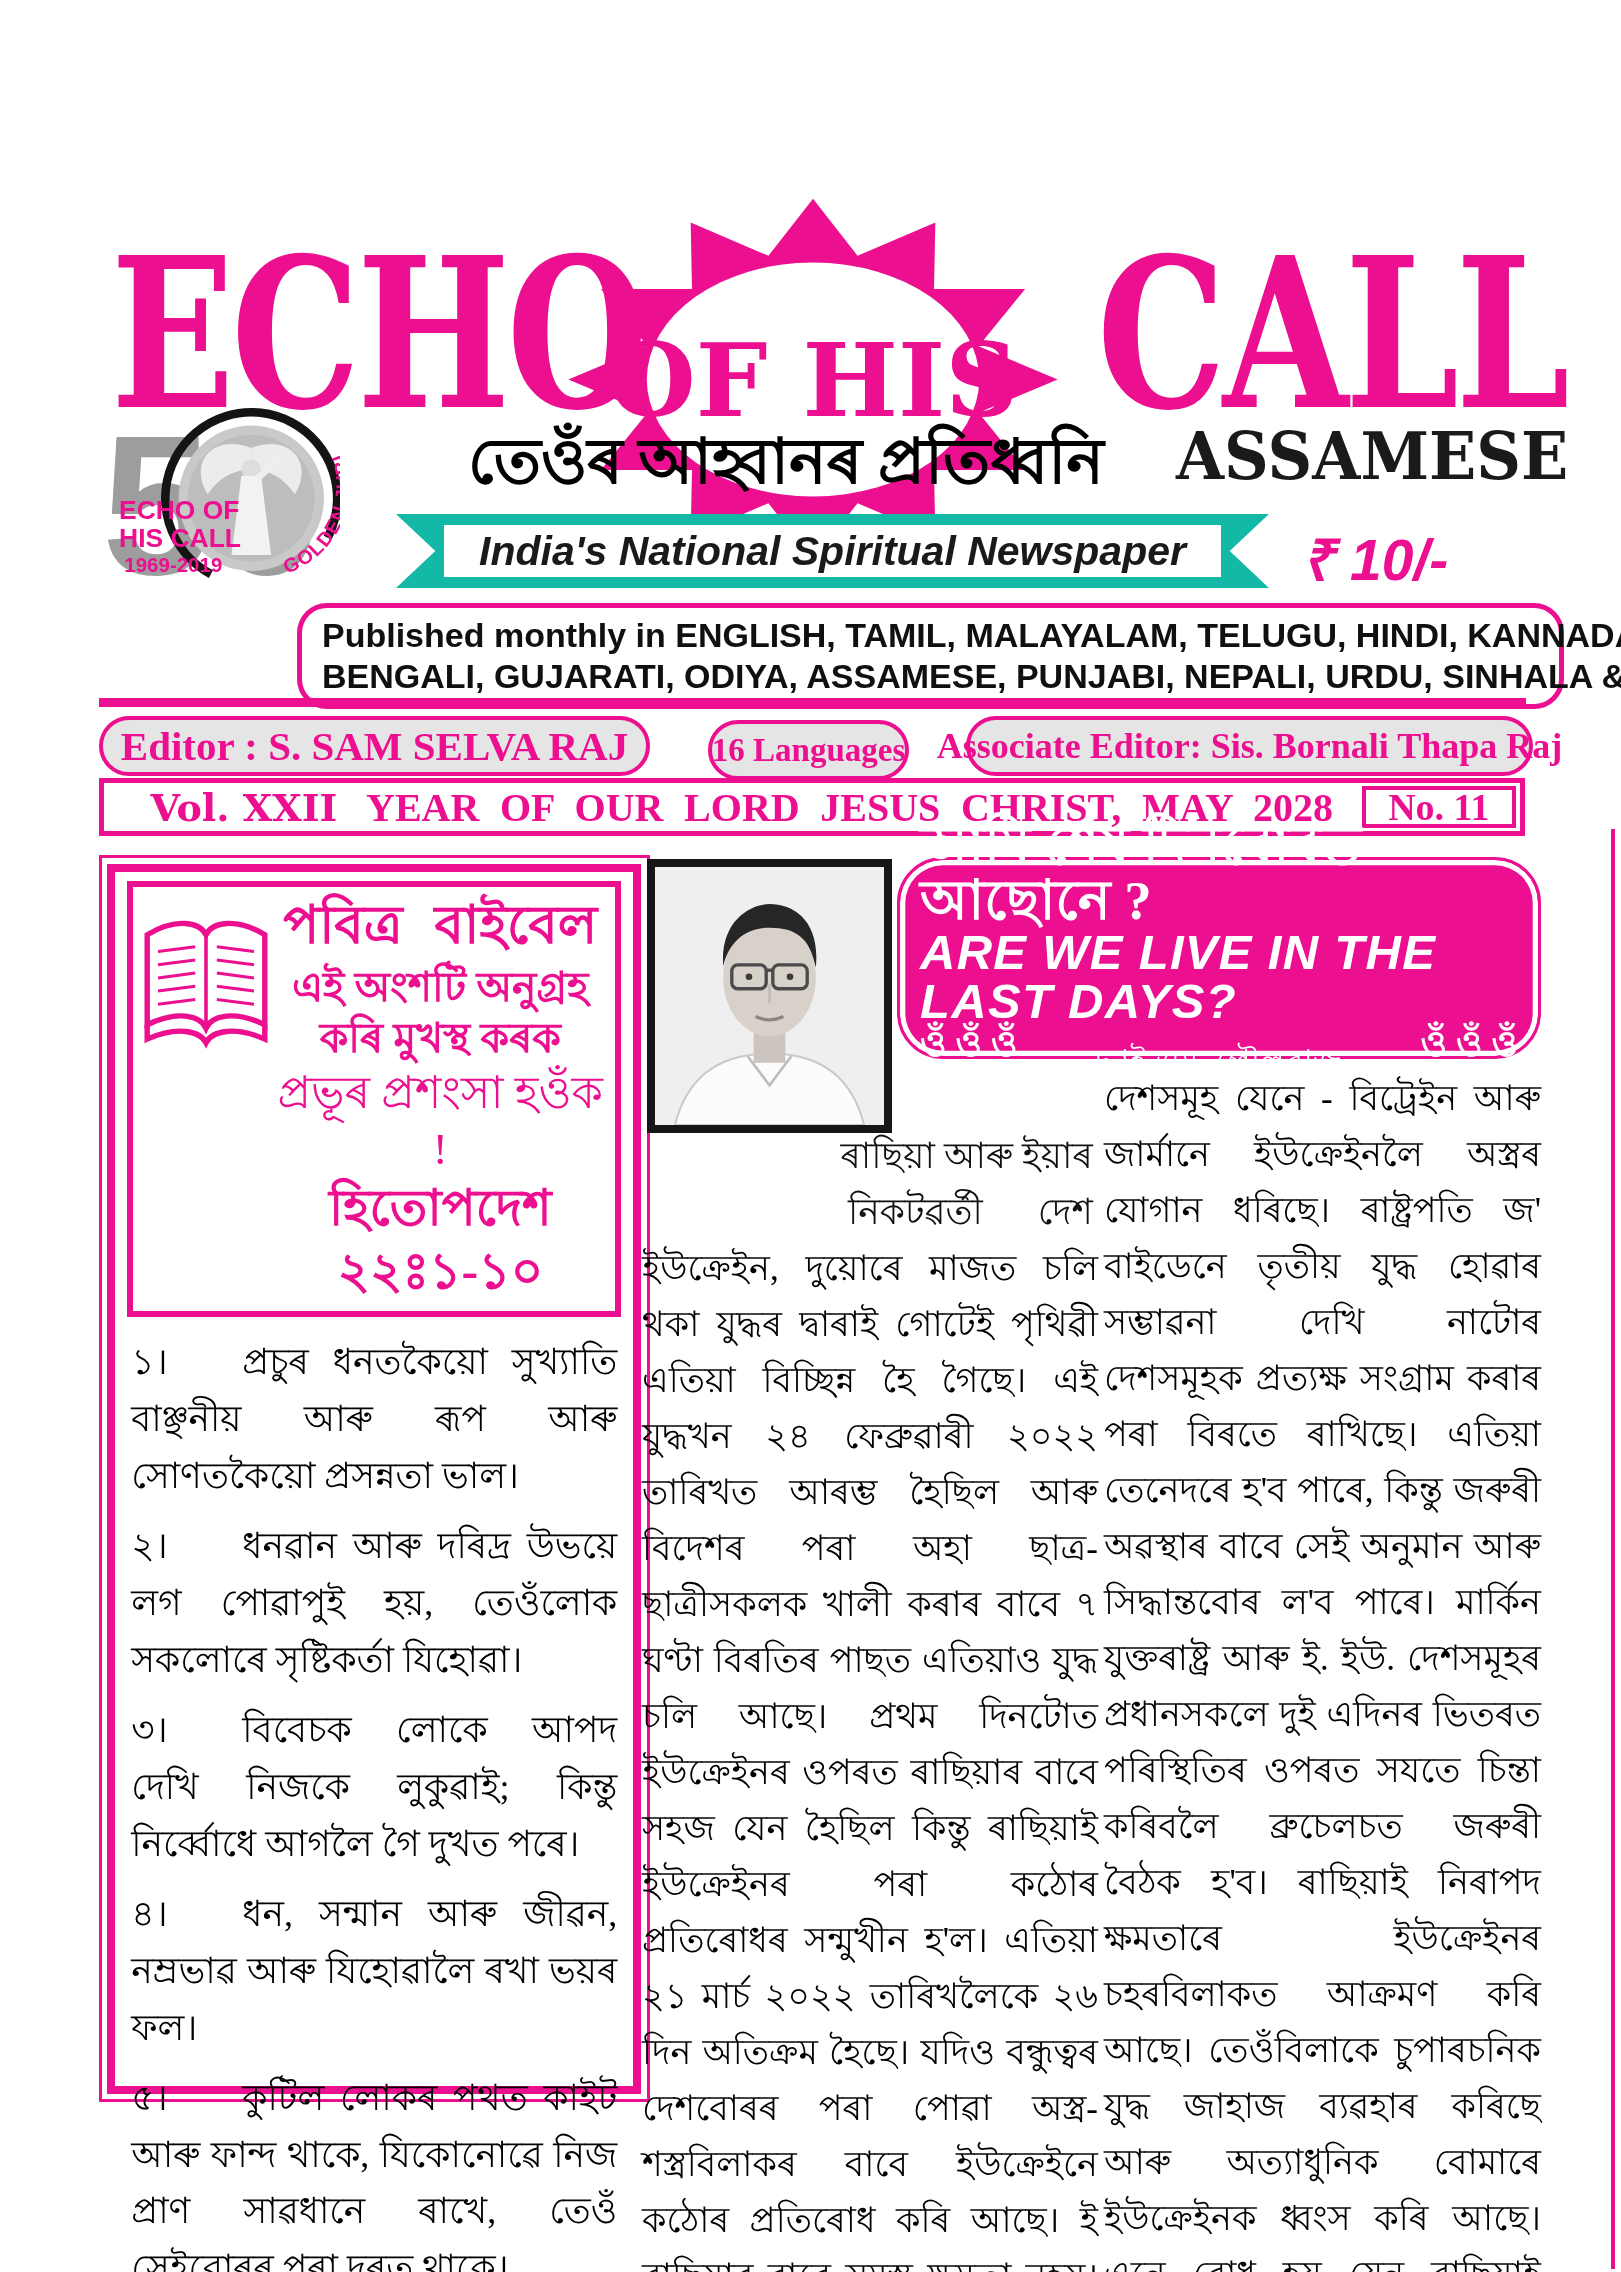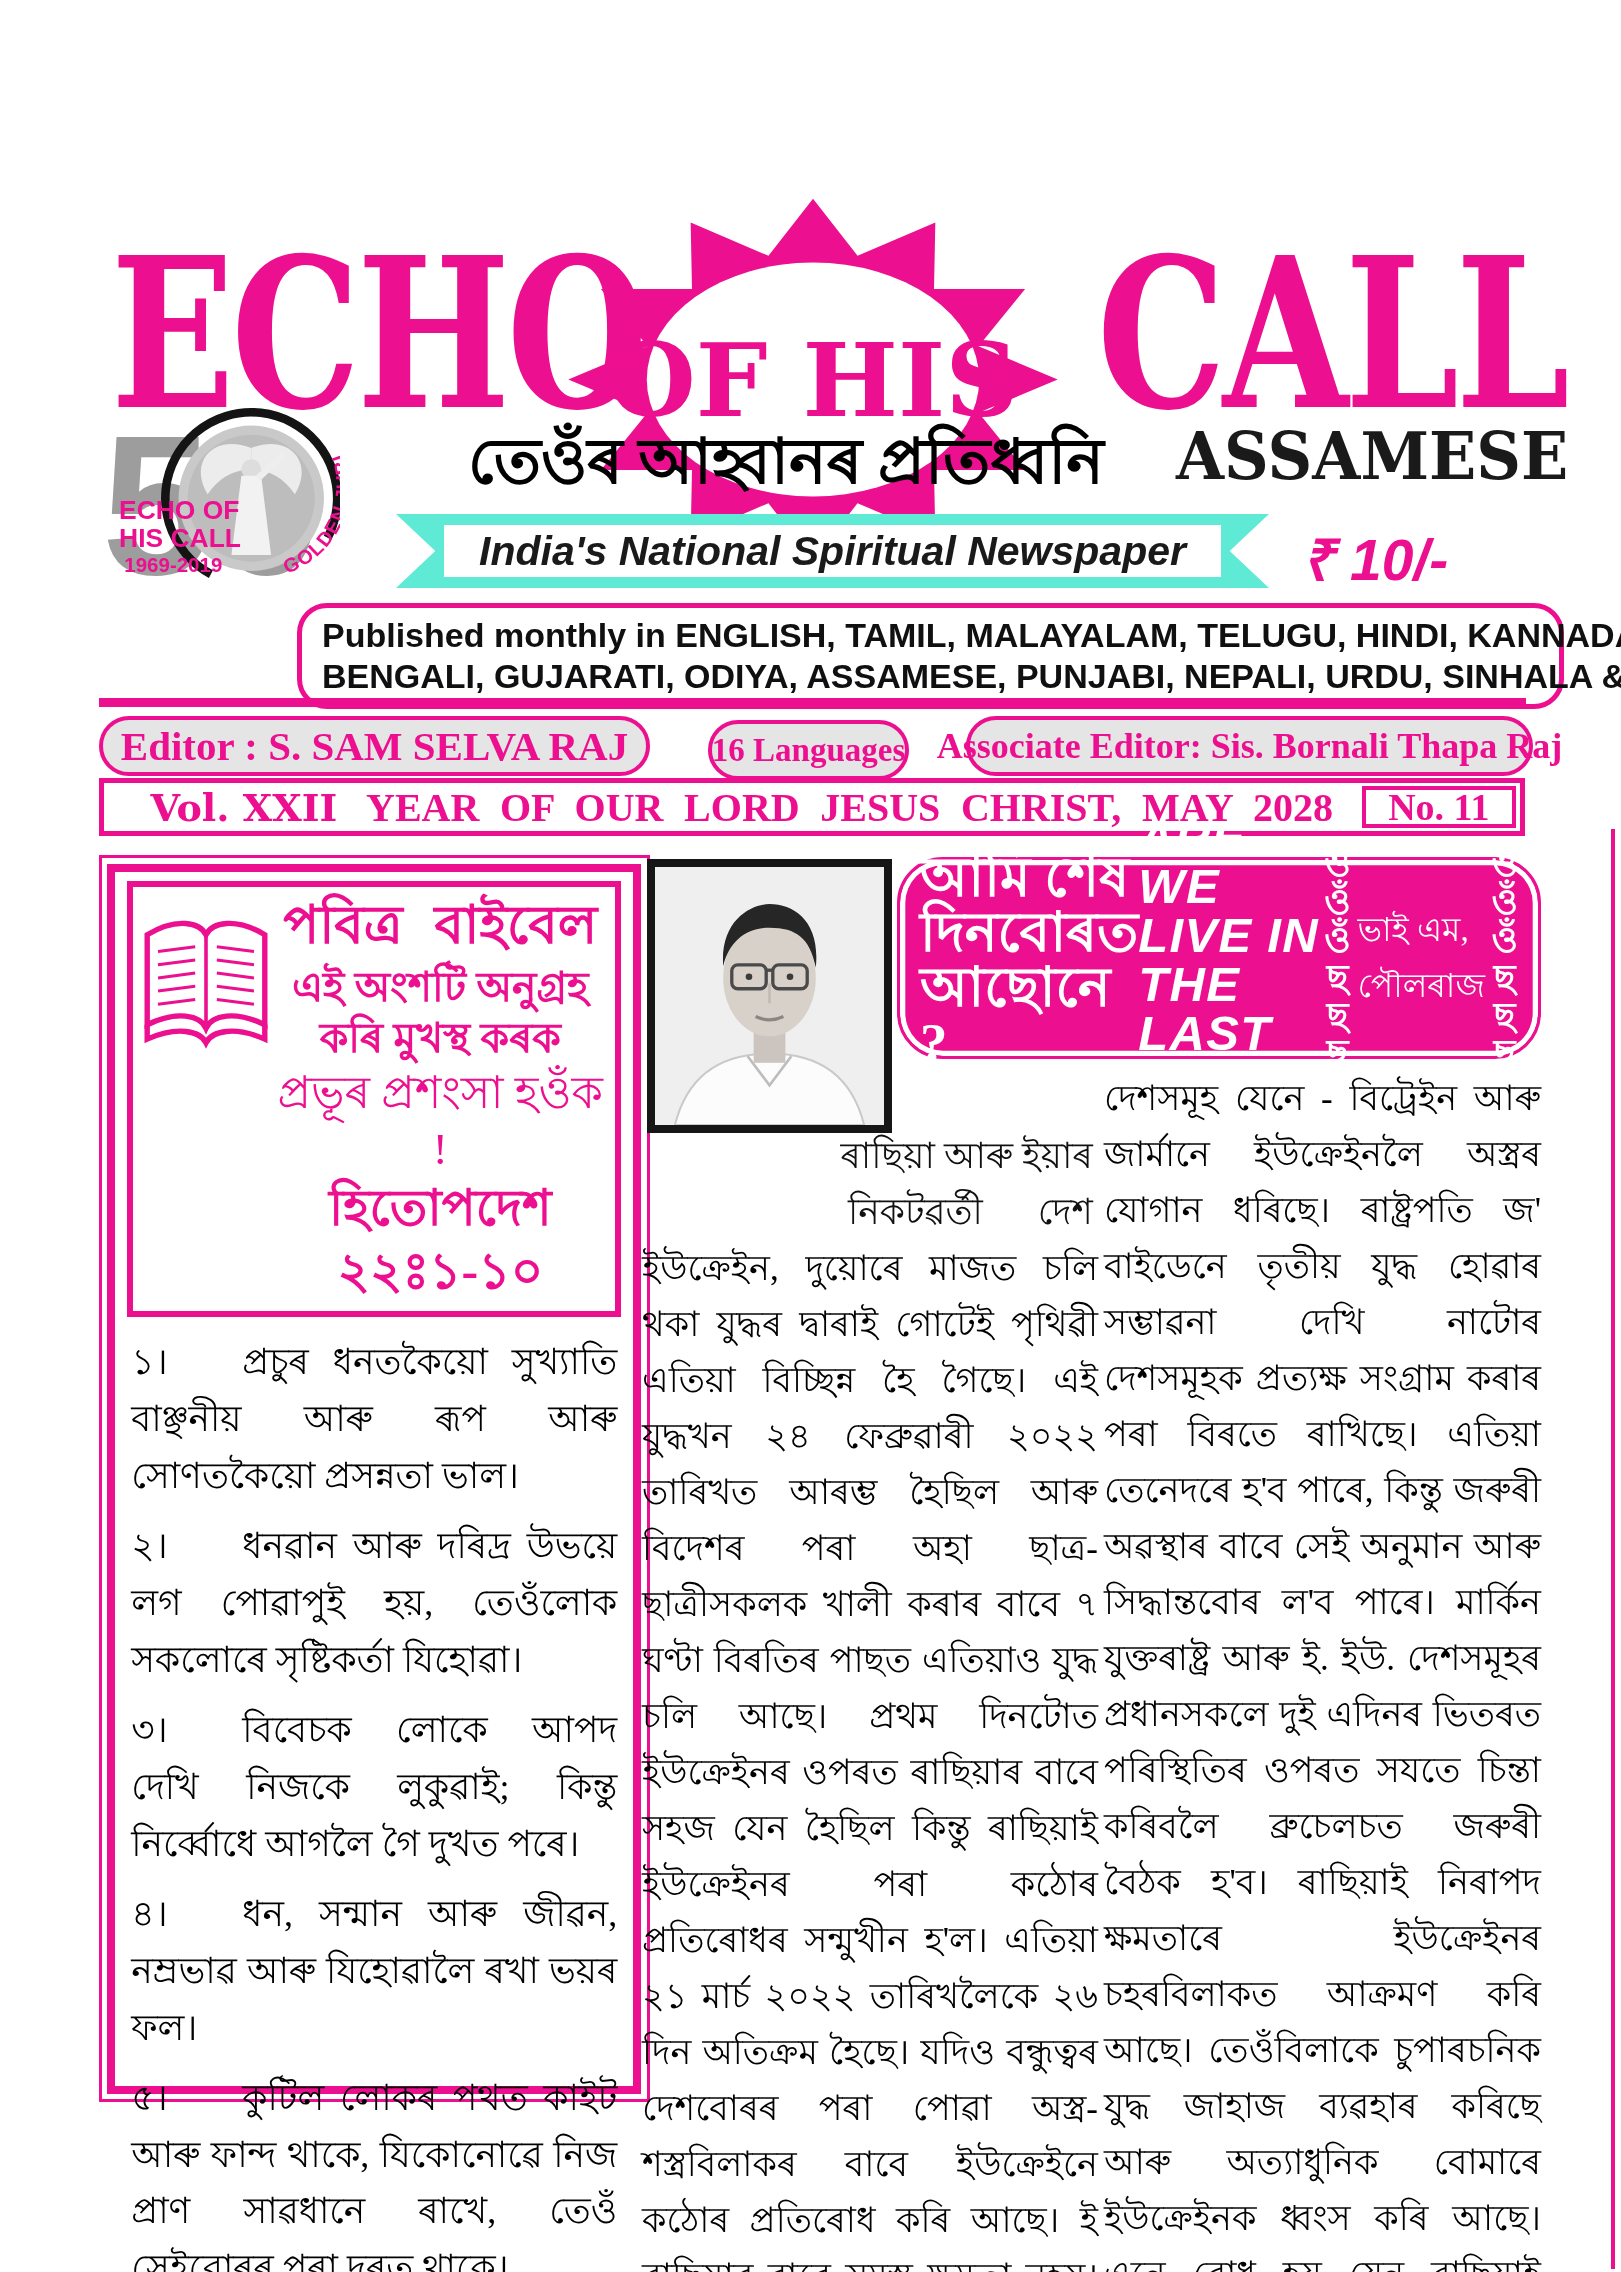--- a/index.html
+++ b/index.html
@@ -20,7 +20,7 @@
              font-family:"DejaVu Serif",serif;font-weight:900;font-size:62px;color:#1a1a1a;
              transform:scaleY(1.05);transform-origin:top;}
   
-  .ribbon{left:396px;top:514px;width:873px;height:74px;background:#5eead4;
+  .ribbon{left:396px;top:514px;width:873px;height:74px;background:#14b8a6;
           clip-path:polygon(0 0,100% 0,95.5% 50%,100% 100%,0 100%,4.5% 50%);text-align:right;}
   .ribbon-inner{position:absolute;left:48px;right:48px;top:10.6px;bottom:10.6px;background:#fff;
           display:flex;align-items:center;justify-content:center;}

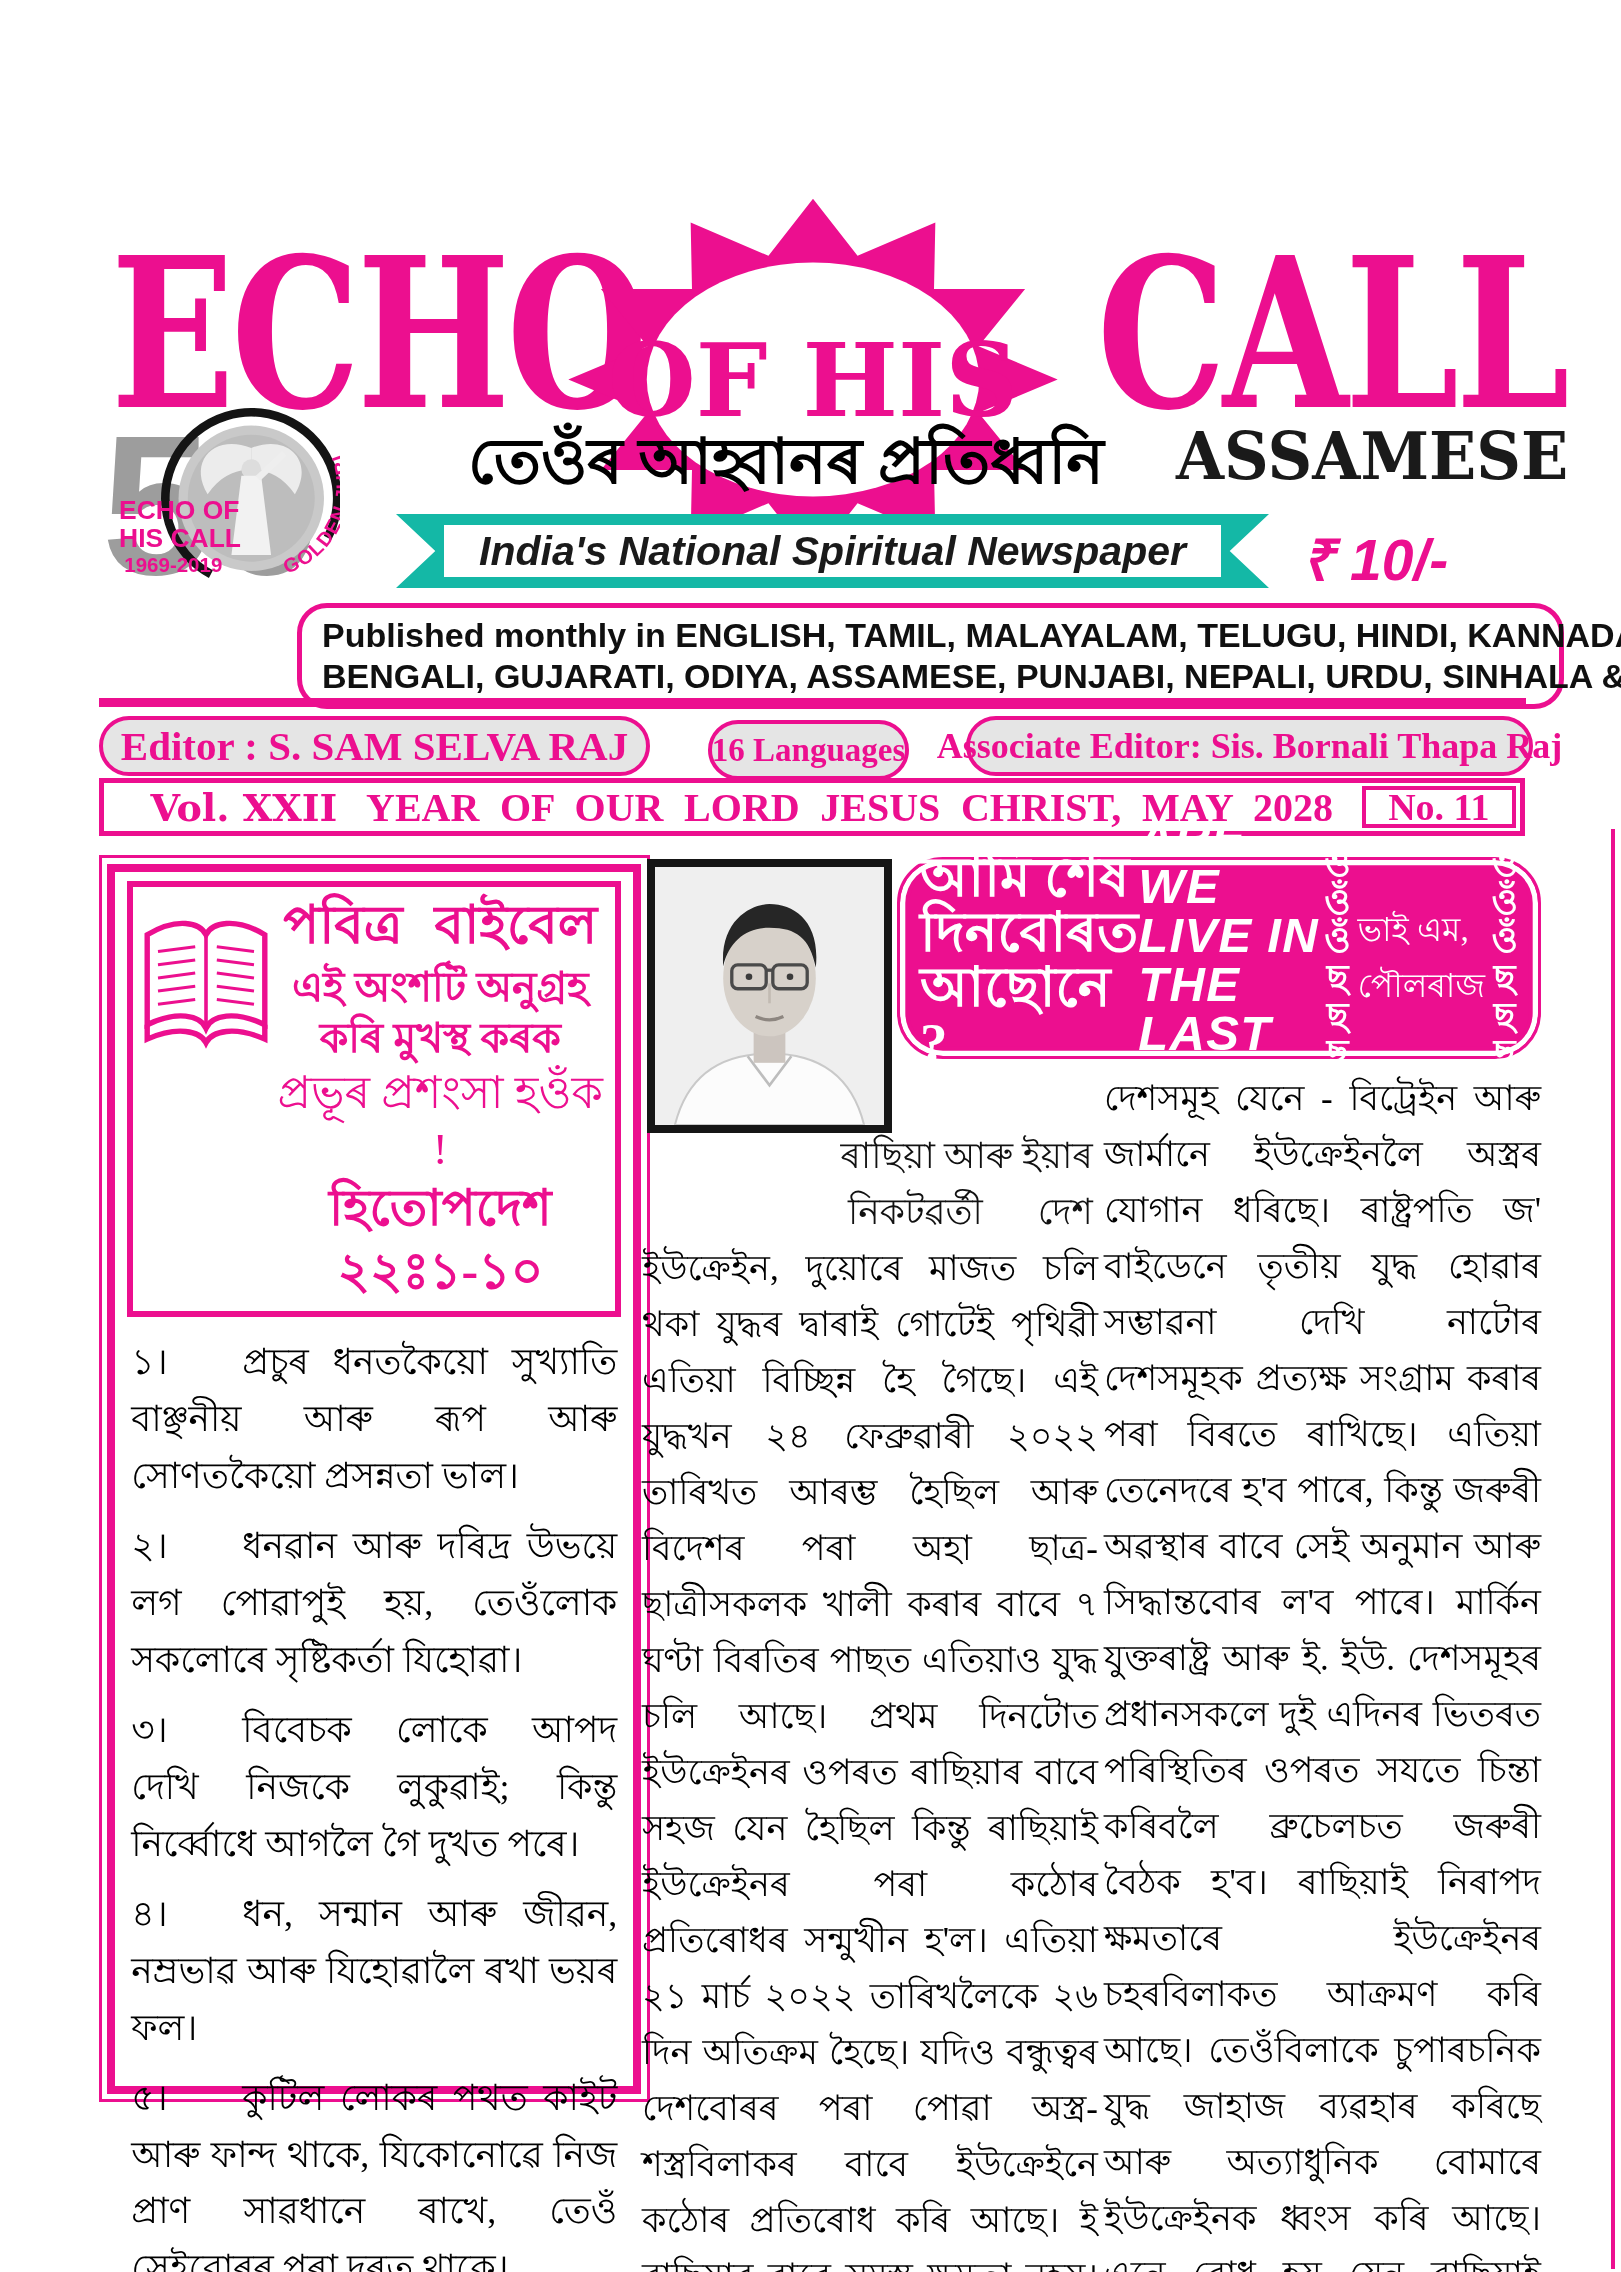--- a/index.html
+++ b/index.html
@@ -69,8 +69,8 @@
   
   .headline{left:798px;top:5.3px;width:644px;height:202px;background:#ec0f8f;border:3.3px solid #ec0f8f;
             border-radius:46px;box-shadow:inset 0 0 0 5.3px #fff,inset 0 0 0 9.2px #ec0f8f;
-            color:#fff;display:flex;flex-direction:row;align-items:center;
-            justify-content:flex-start;padding:12px 20px 9.2px 20px;box-sizing:border-box;}
+            color:#fff;display:flex;flex-direction:column;align-items:center;
+            justify-content:center;padding:12px 20px 9.2px 20px;box-sizing:border-box;}
   .hl1{font-size:55px;font-weight:bold;line-height:1;}
   .hl2{font-family:"Liberation Sans",sans-serif;font-style:italic;font-weight:900;
        font-size:49px;line-height:1;letter-spacing:1.3px;}

